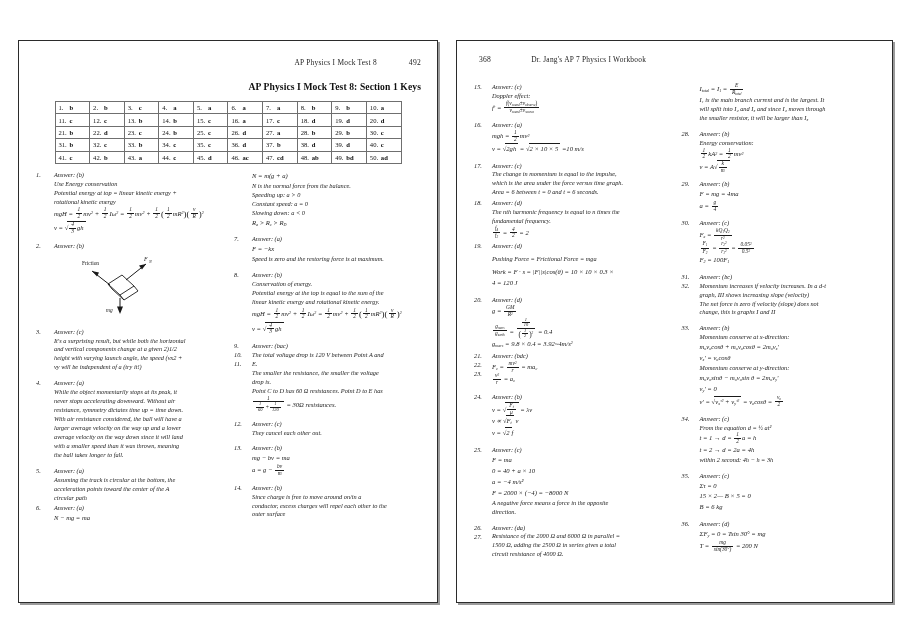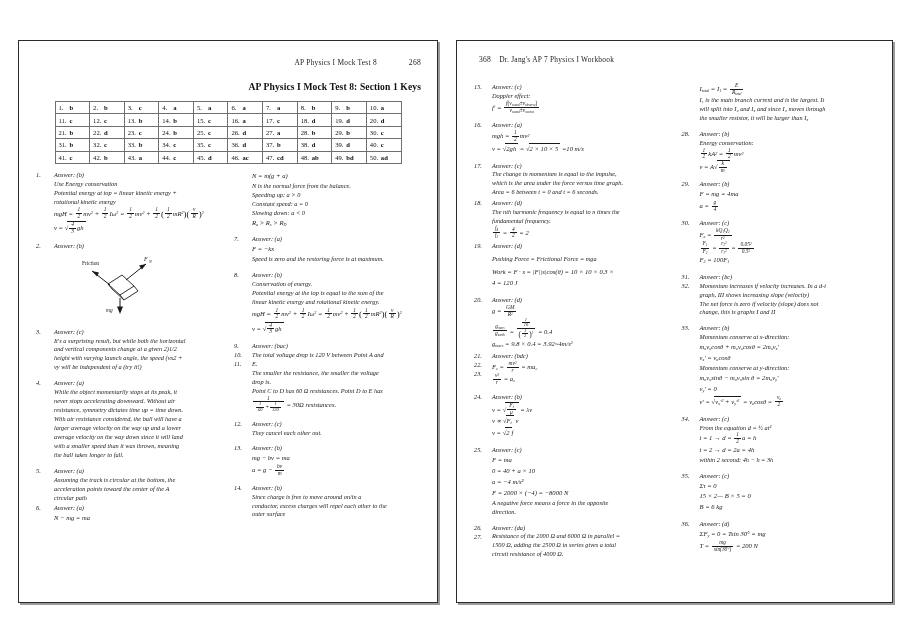--- a/index.html
+++ b/index.html
@@ -148,7 +148,7 @@
 
     <div class="runhead right-head">
       <span>AP Physics I Mock Test 8</span>
-      <span class="folio">268</span>
+      <span class="folio">492</span>
     </div>
 
     <div class="doc-title">AP Physics I Mock Test 8: Section 1 Keys</div>

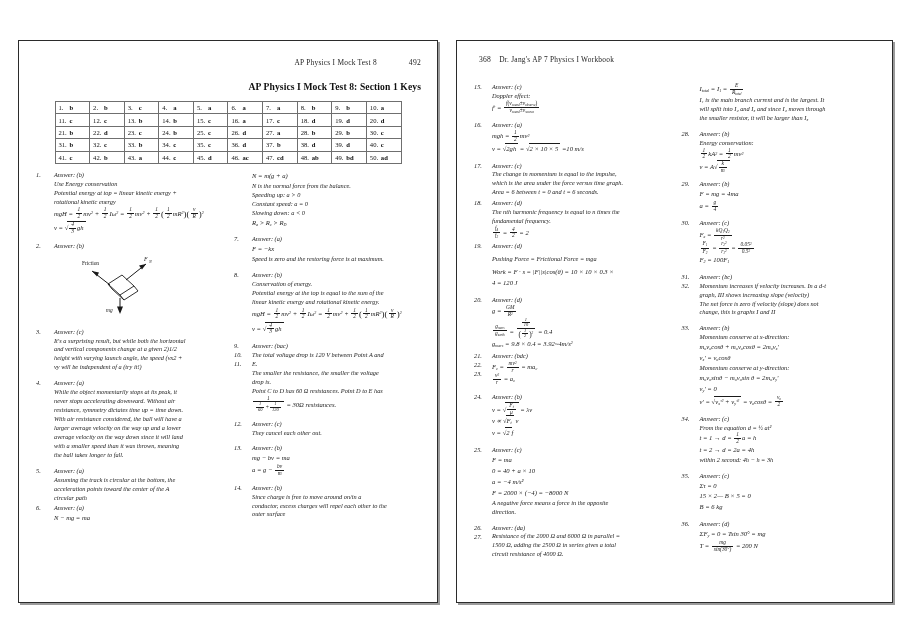--- a/index.html
+++ b/index.html
@@ -36,7 +36,7 @@
     height:12px;
   }
   .runhead.right-head{justify-content:flex-end;gap:32px;align-items:flex-end;}
-  .runhead.left-head{justify-content:flex-start;gap:8px;padding-left:6px;}
+  .runhead.left-head{justify-content:flex-start;gap:40px;padding-left:6px;}
   .runhead .folio{font-size:7.6px;}
 
   

